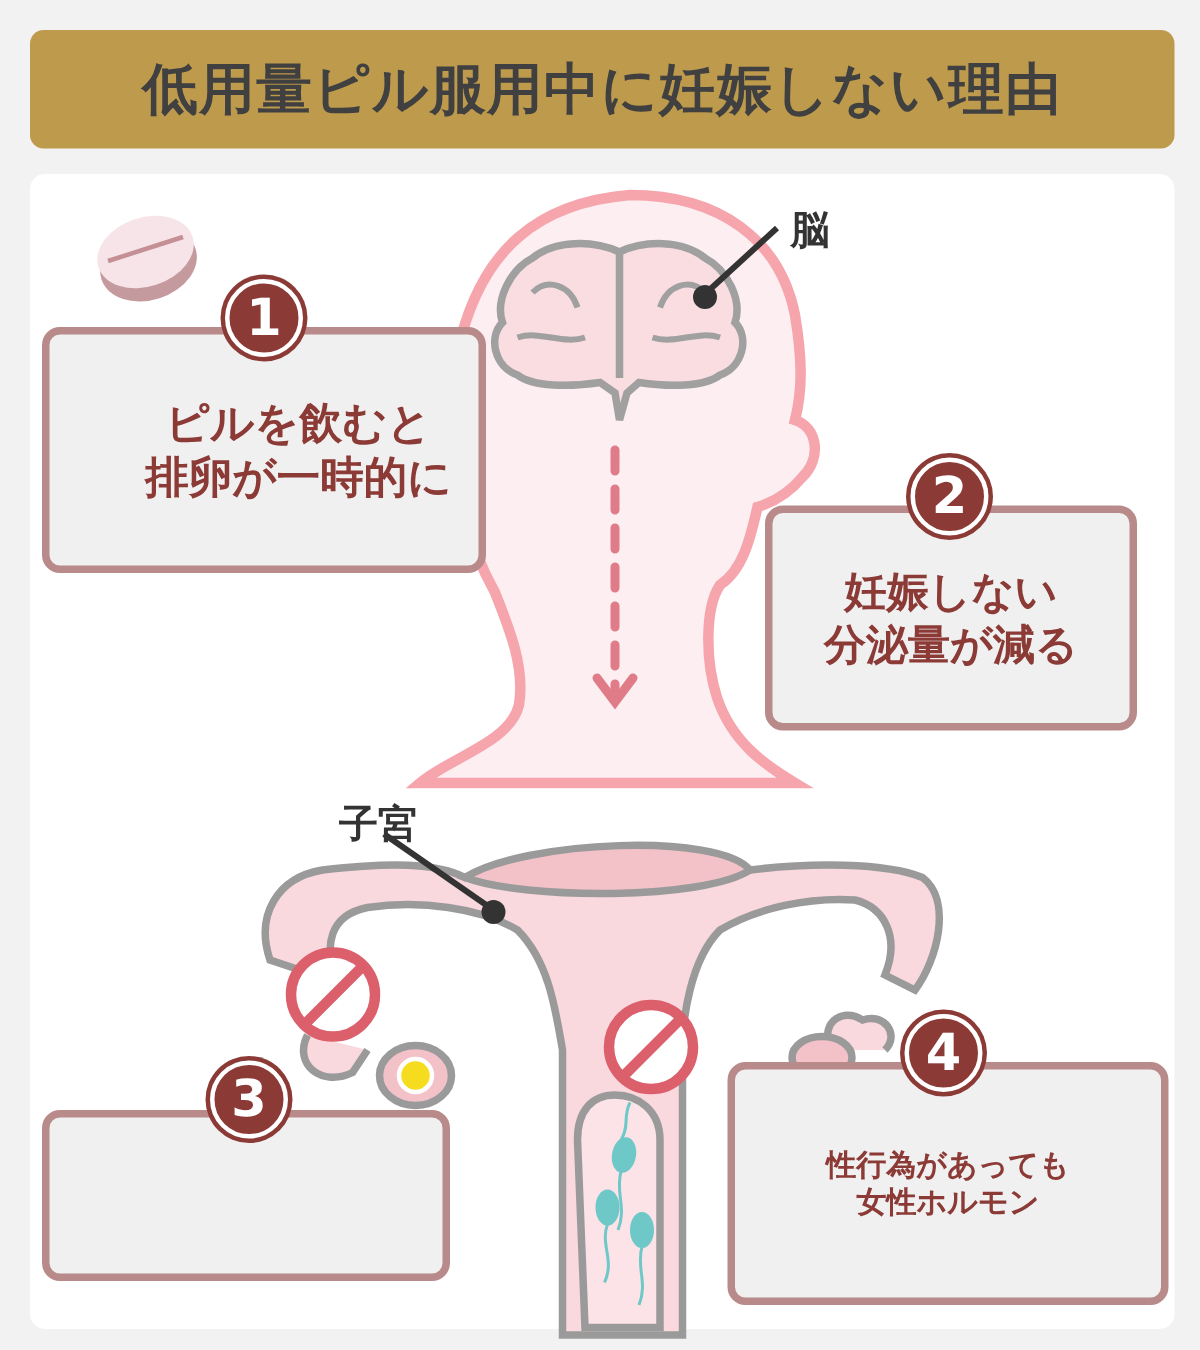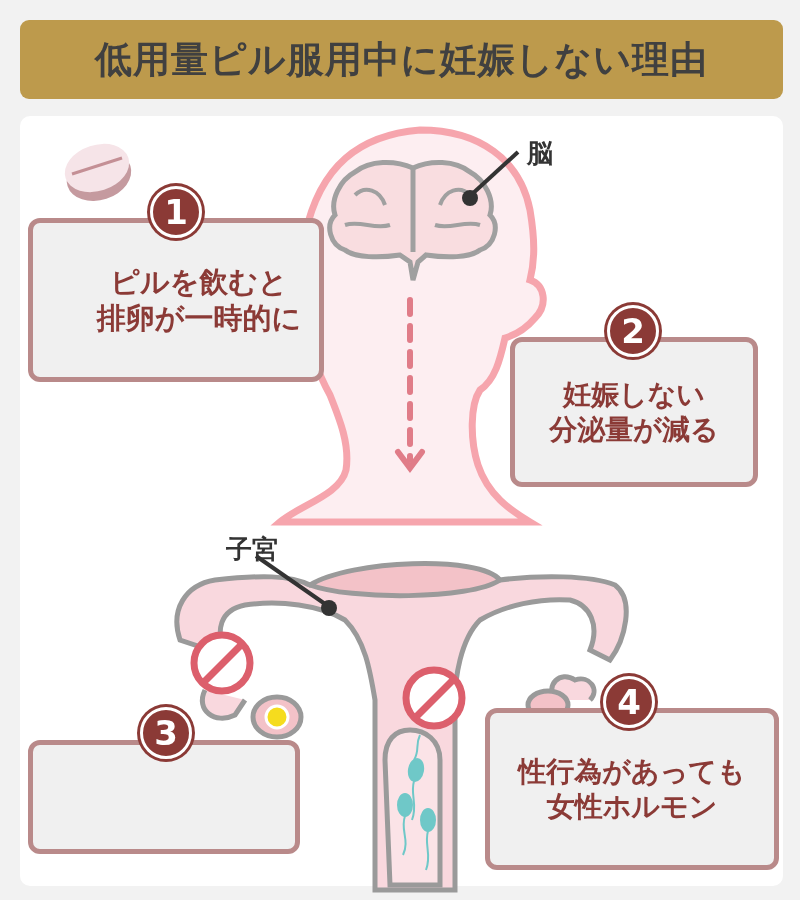--- a/index.html
+++ b/index.html
@@ -107,7 +107,7 @@
 </div>
 <div class="badge" style="left:140px; top:707px;">3</div>
 
-<div class="box" style="left:485px; top:708px; width:294px; height:162px; font-size:28px;">
+<div class="box" style="left:485px; top:708px; width:294px; height:162px; font-size:20px;">
   <div>性行為があっても</div>
   <div>女性ホルモン</div>
 </div>

